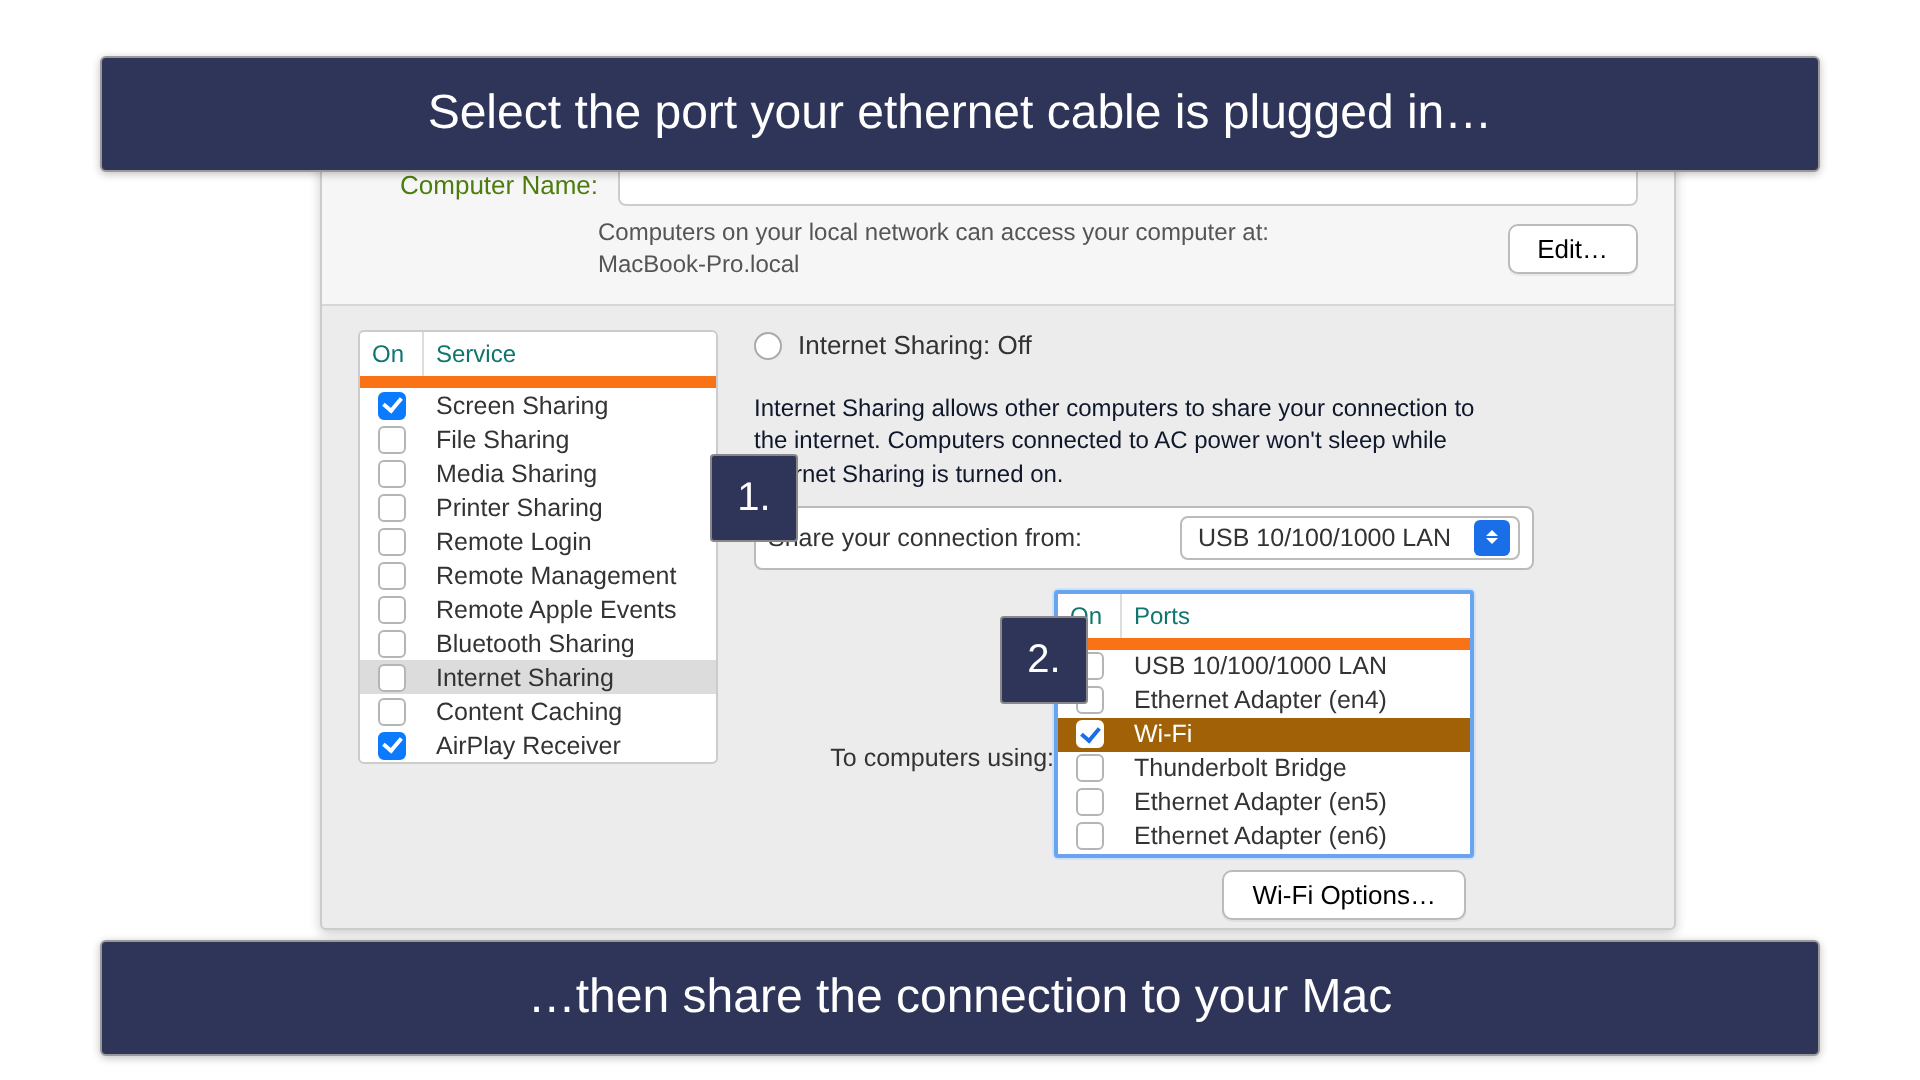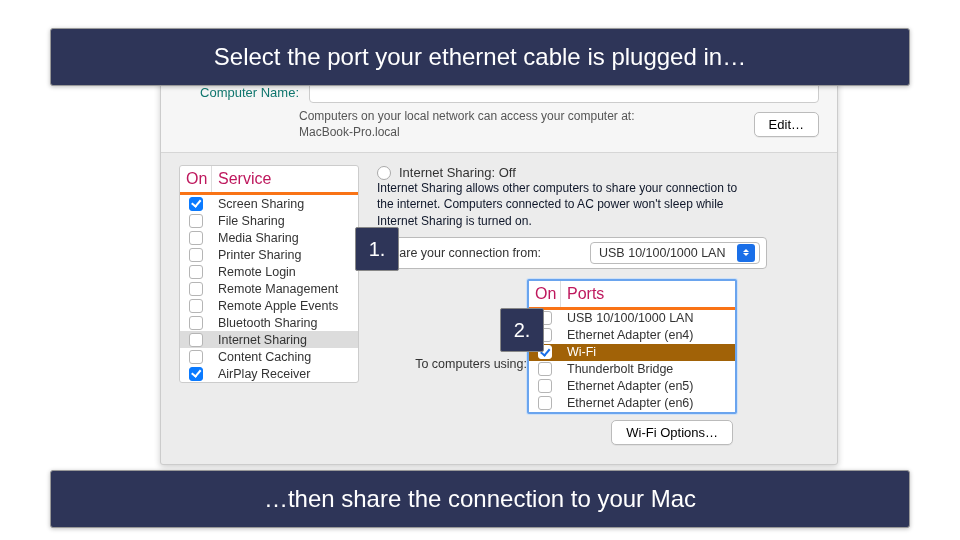--- a/index.html
+++ b/index.html
@@ -48,7 +48,7 @@
     display: flex; align-items: center; gap: 10px;
     padding: 2px 0 6px 0;
   }
-  .cn-label { width: 120px; text-align: right; font-size: 13px; color:#0f766e;}
+  .cn-label { width: 120px; text-align: right; font-size: 13px; color:#4d7c0f;}
   .cn-input {
     flex: 1; height: 22px; background: #fff; border: 1px solid #ccc;
     border-radius: 4px;

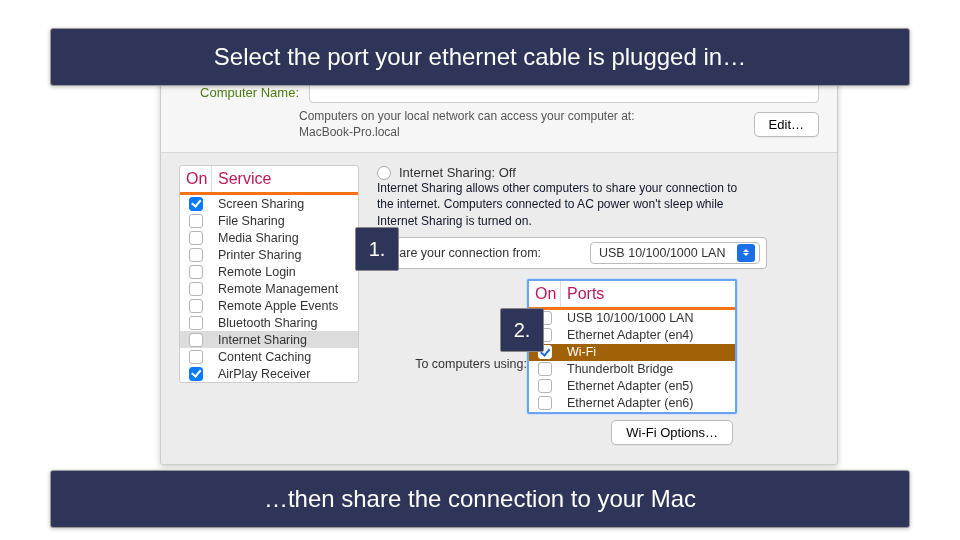--- a/index.html
+++ b/index.html
@@ -80,8 +80,8 @@
     overflow: hidden;
   }
   .sl-head, .pl-head {
-    display: flex; font-size: 16px; color:#be185d;
-    border-bottom: 3px solid #f97316;
+    display: flex; font-size: 12px; color:#0f766e;
+    border-bottom: 6px solid #f97316;
   }
   .sl-head .col-on, .pl-head .col-on { width: 32px; padding: 4px 6px; border-right:1px solid #ddd;}
   .sl-head .col-svc, .pl-head .col-svc { flex:1; padding: 4px 6px; }

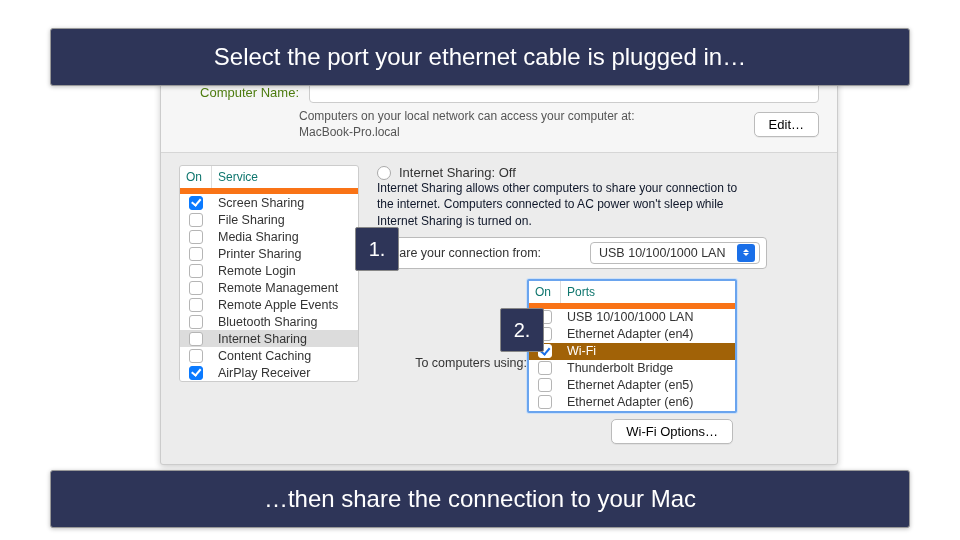--- a/index.html
+++ b/index.html
@@ -112,7 +112,7 @@
     font-size: 12.5px;
   }
   .status-row {
-    display:flex; align-items:center; gap:8px; margin-bottom:0;
+    display:flex; align-items:center; gap:8px; margin-bottom:16px;
   }
   .radio {
     width: 14px; height: 14px; border:1px solid #aaa; border-radius:50%; background:#fff;

